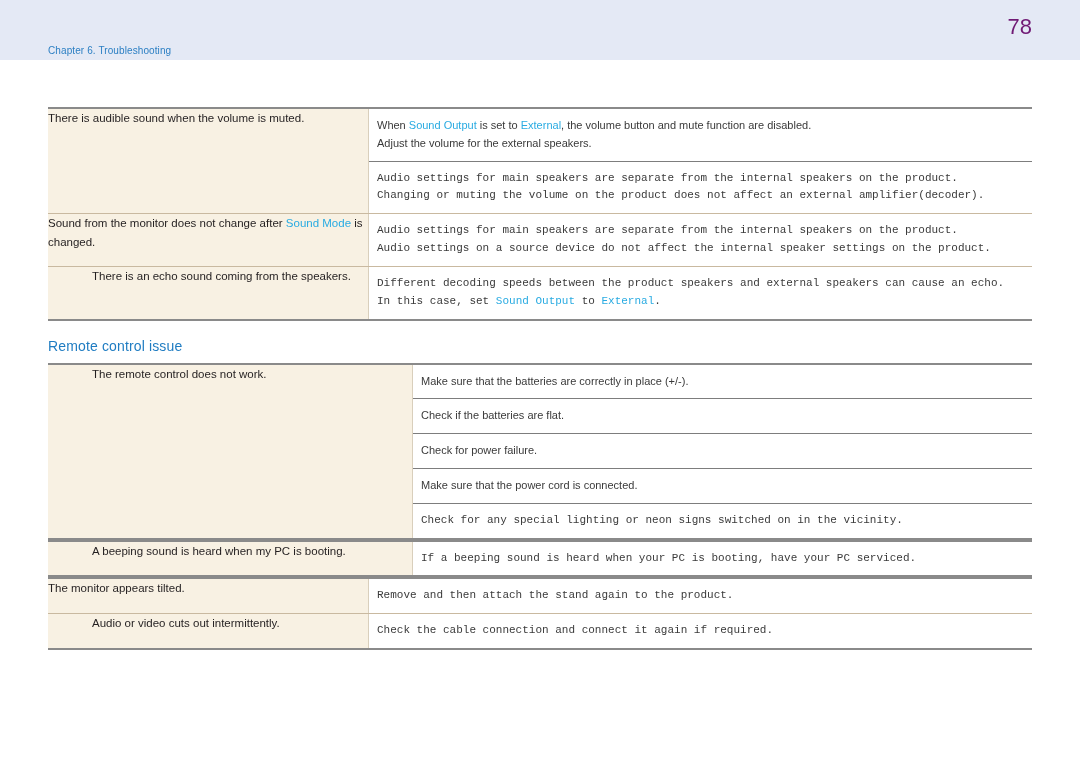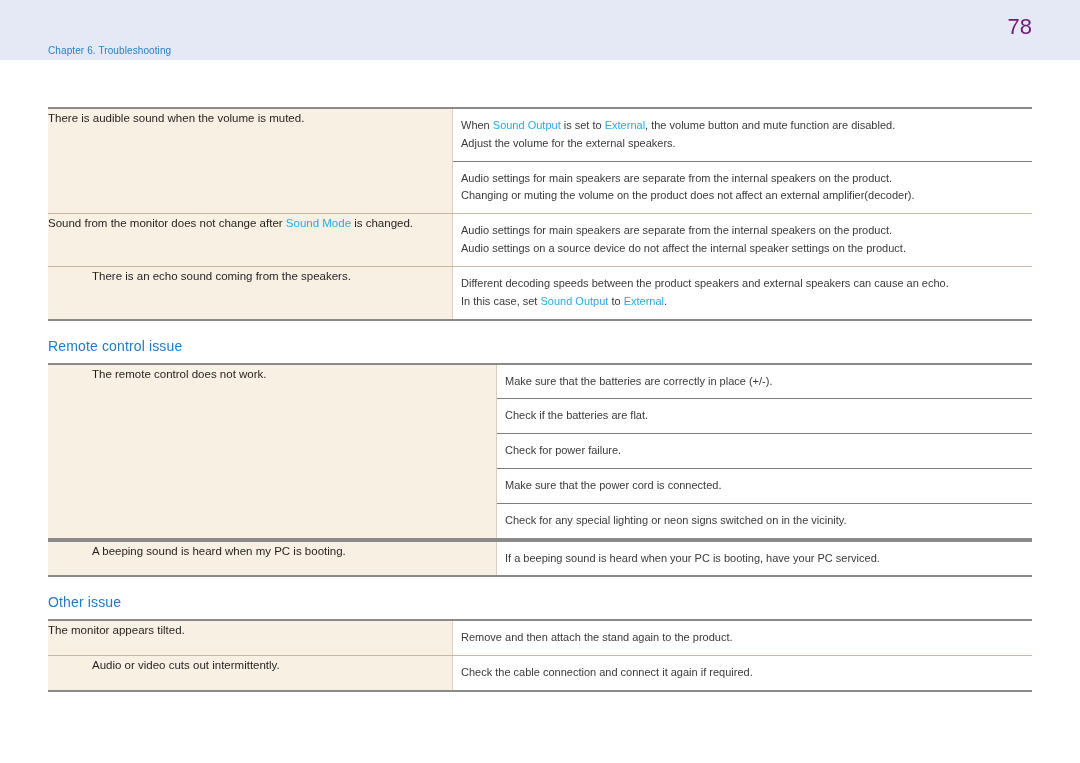--- a/index.html
+++ b/index.html
@@ -73,7 +73,7 @@
     padding: 0;
   }
   td.symptom-cell {
-    width: 404px;
+    width: 320px;
     background: #f8f1e3;
     border-right: 1px solid #d9cfbc;
     border-bottom: 1px solid #c9b9a0;

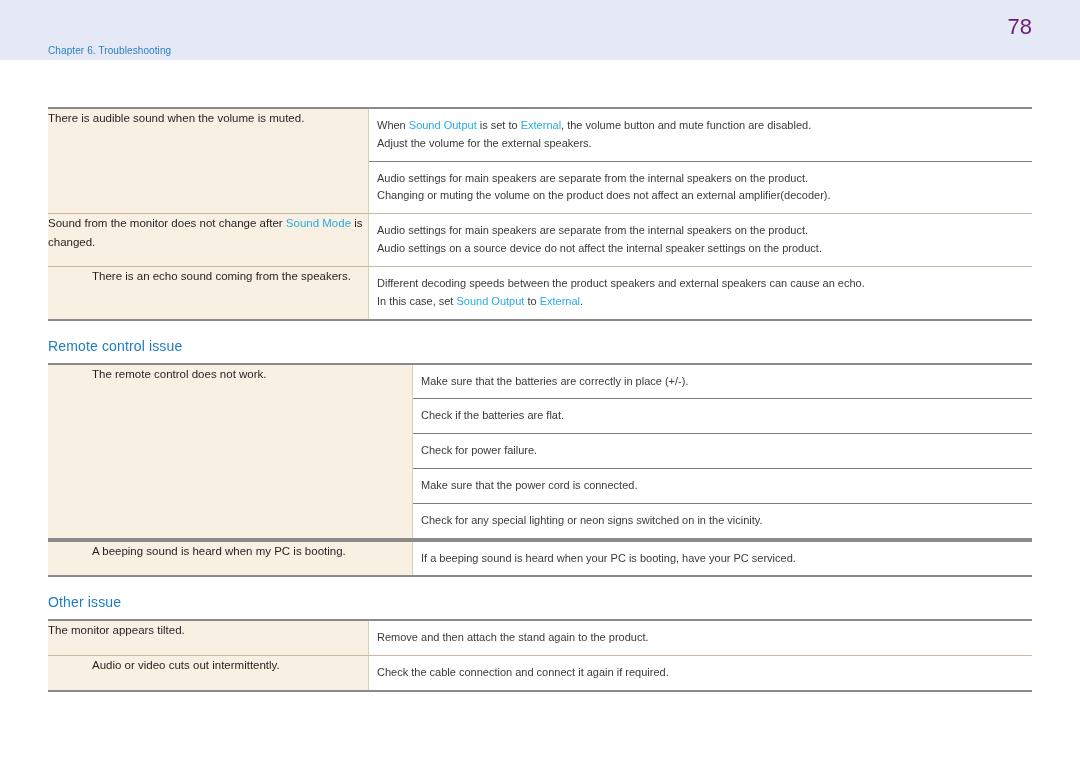--- a/index.html
+++ b/index.html
@@ -97,7 +97,7 @@
     line-height: 1.62;
     color: #3a3a3a;
   }
-  .solution-group:last-child { border-bottom: none; }
+  .solution-group:last-child { border-bottom: none; font-family: Liberation Mono, monospace; }
   .solution-line { display: block; }
 
   .hl { color: #29abe2; }

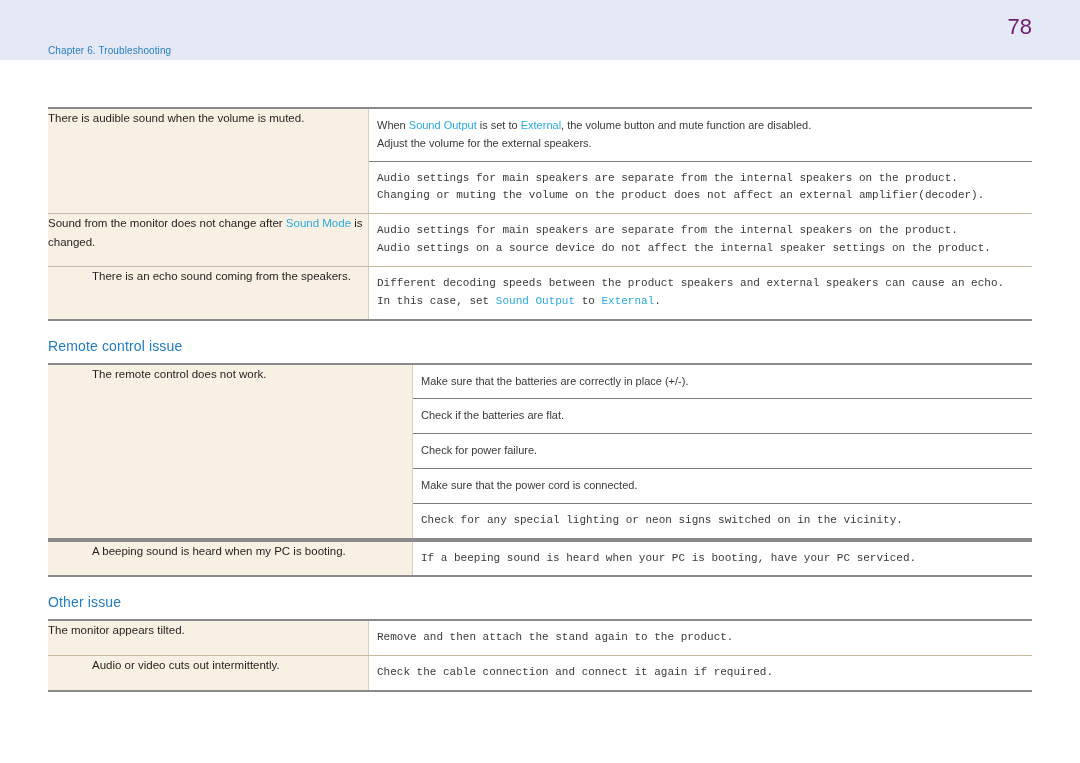--- a/index.html
+++ b/index.html
@@ -185,7 +185,6 @@
           </tr>
         </tbody>
       </table>
-      <h2 class="section-heading">Other issue</h2>
       <table class="issue-table">
         <tbody>
           <tr>

